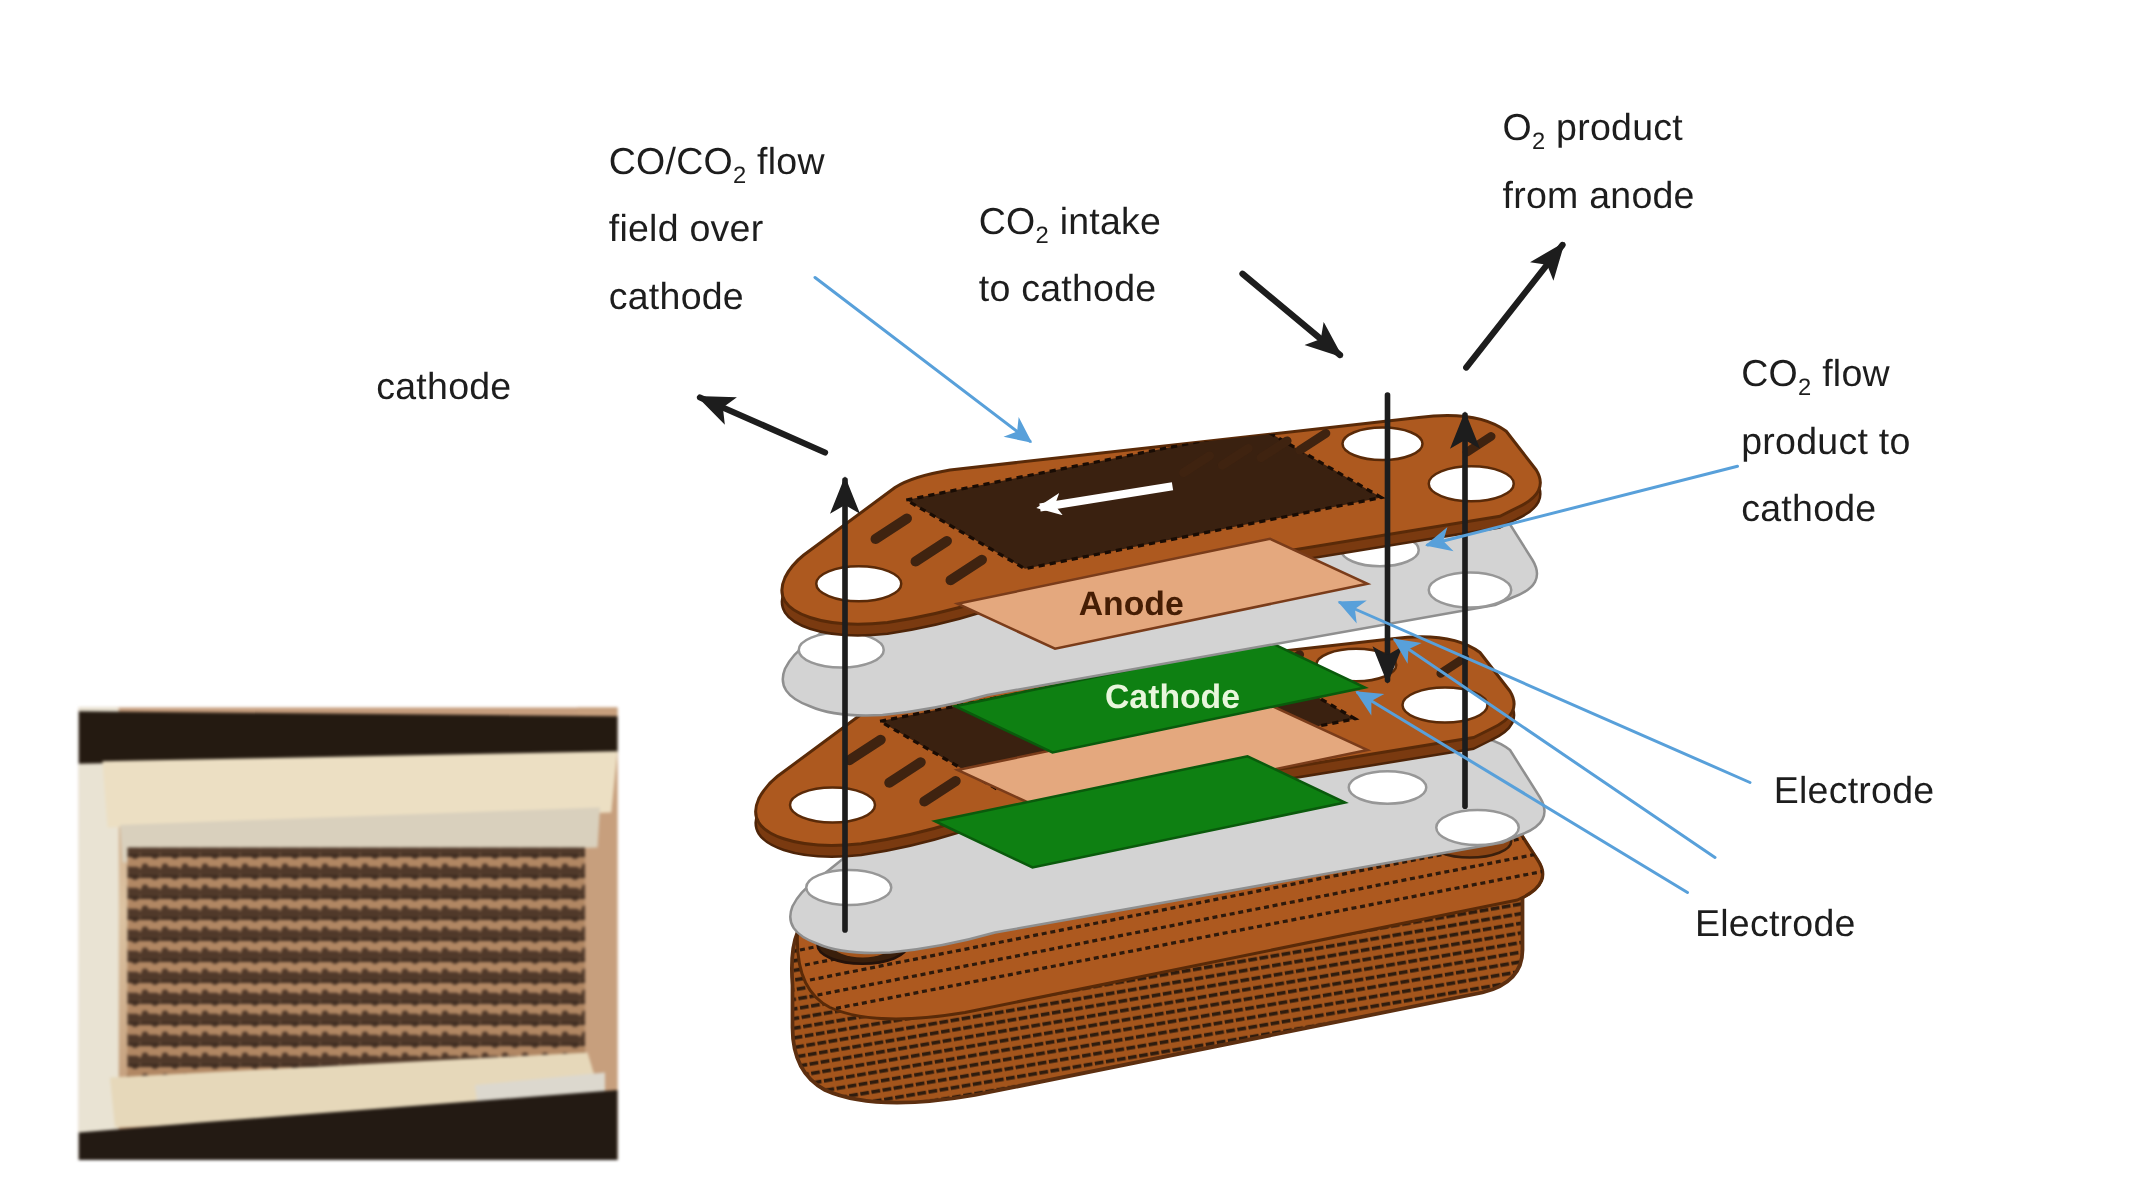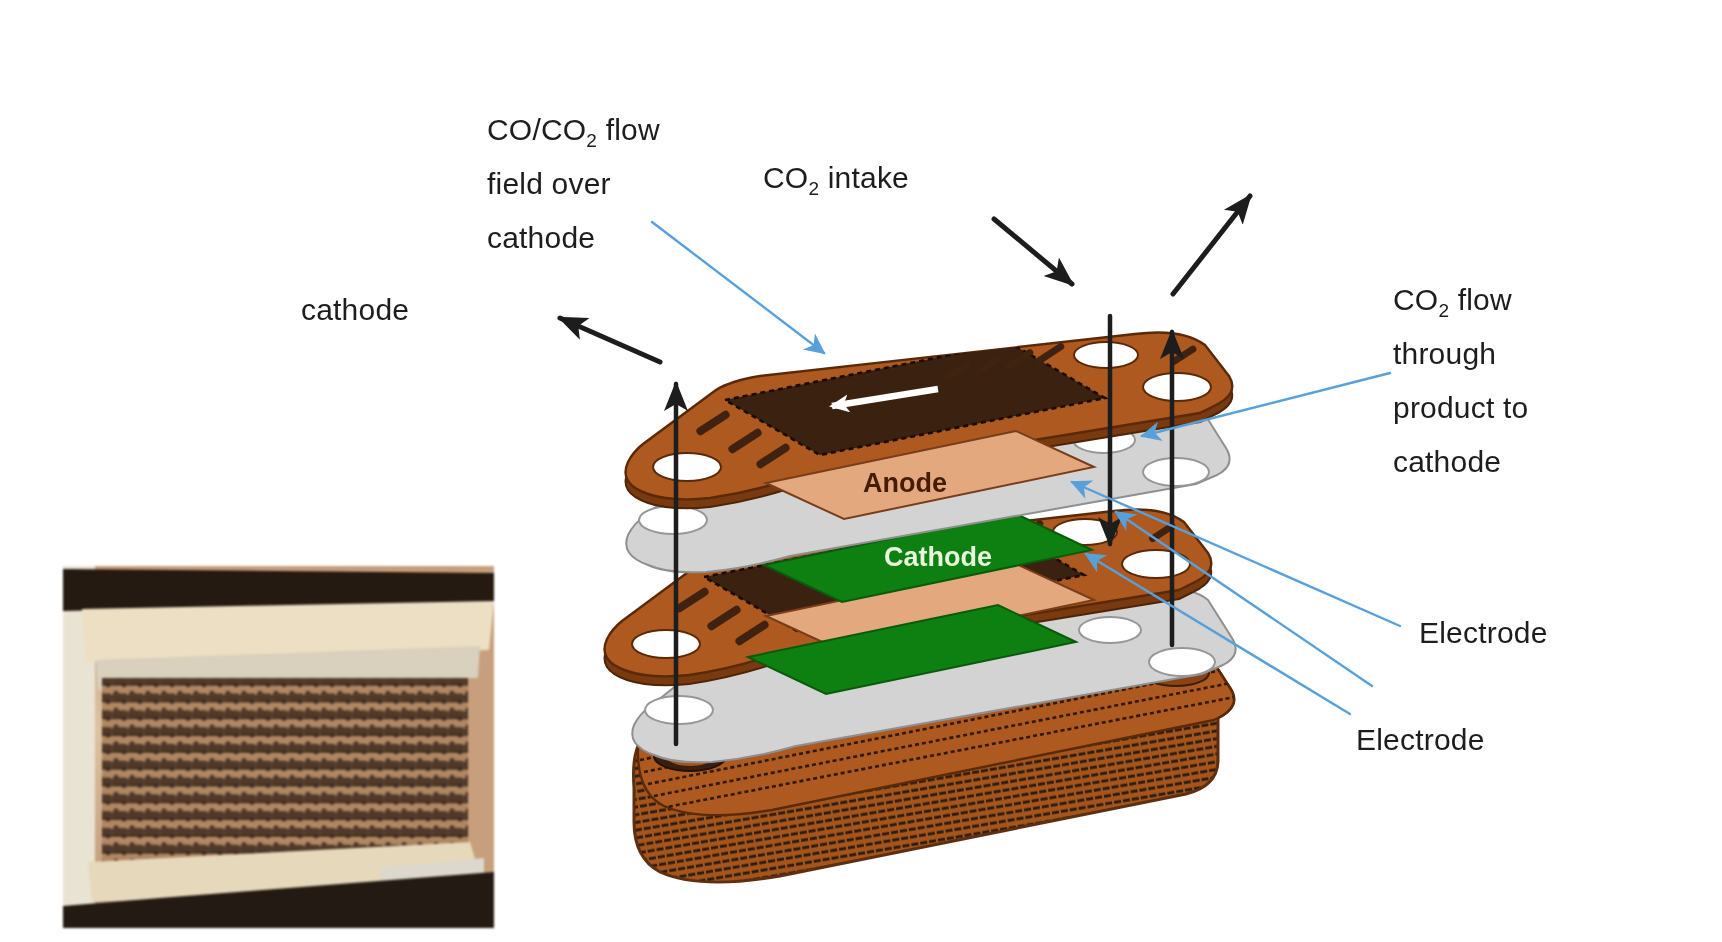--- a/index.html
+++ b/index.html
@@ -177,6 +177,10 @@
   <div><span>CO</span><sub>2</sub><span> intake</span></div>
 </div>
 
+<div class="lbl" style="left:1202px;top:76px">
+  <div><span>O</span><sub>2</sub><span> product</span></div>
+  <div>from anode</div>
+</div>
 
 <div class="lbl" style="left:301px;top:283px">
   <div>cathode</div>

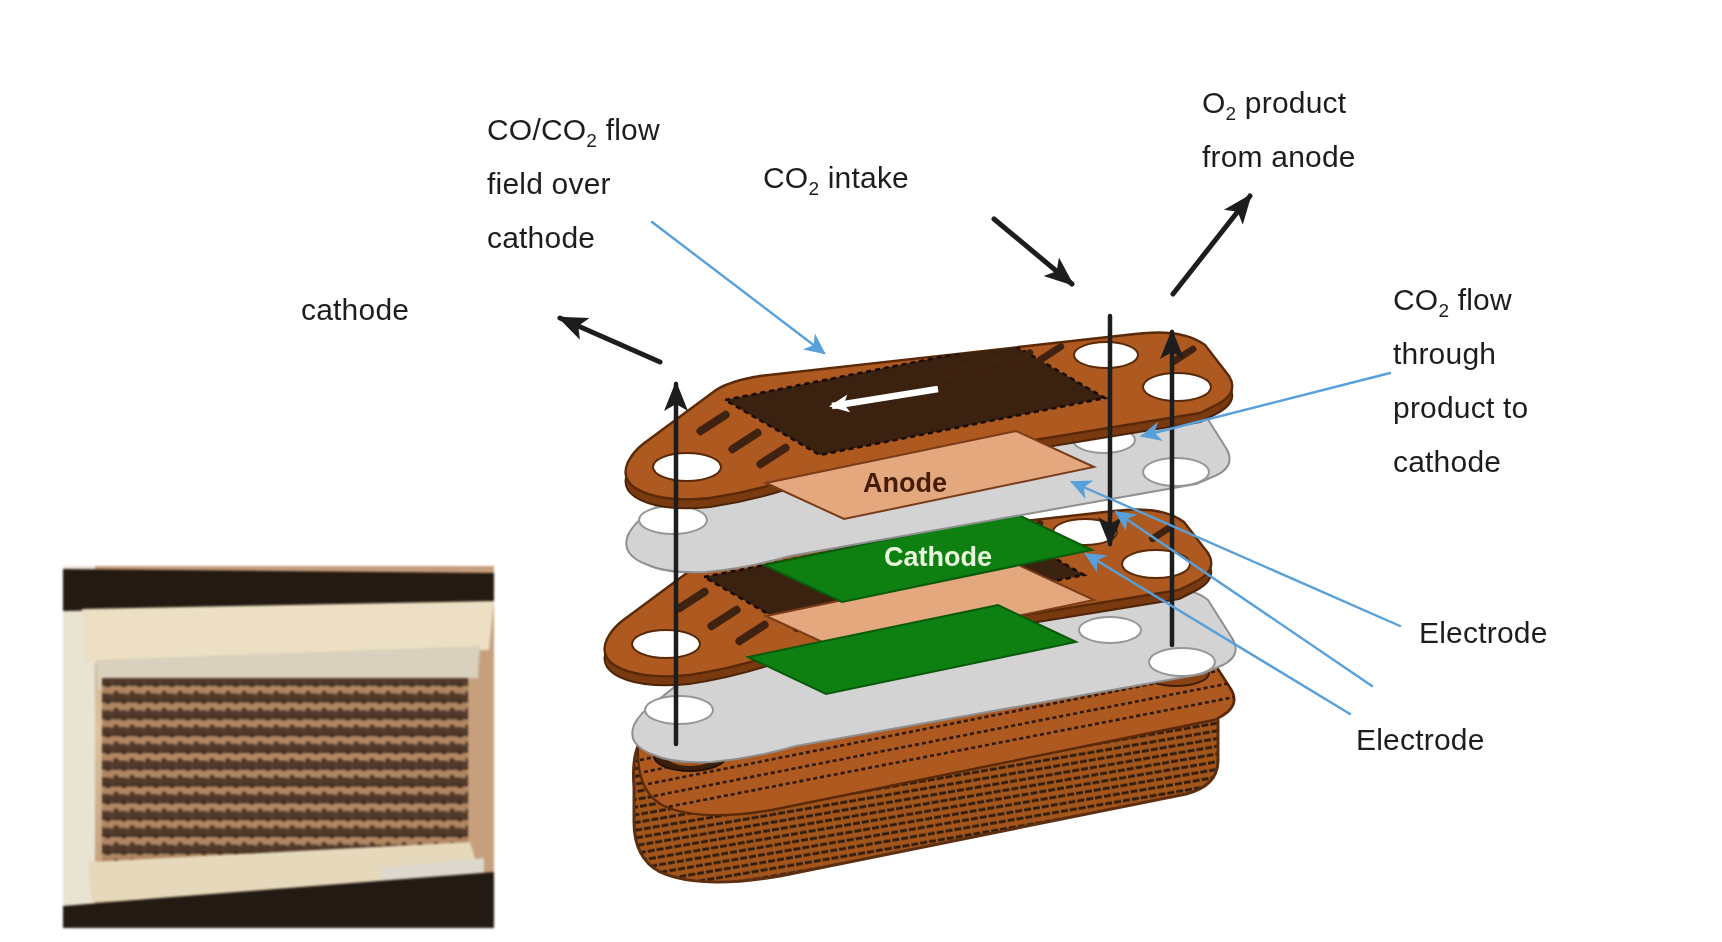--- a/index.html
+++ b/index.html
@@ -173,7 +173,7 @@
   <div>cathode</div>
 </div>
 
-<div class="lbl" style="left:763px;top:151px">
+<div class="lbl" style="left:783px;top:151px">
   <div><span>CO</span><sub>2</sub><span> intake</span></div>
 </div>
 

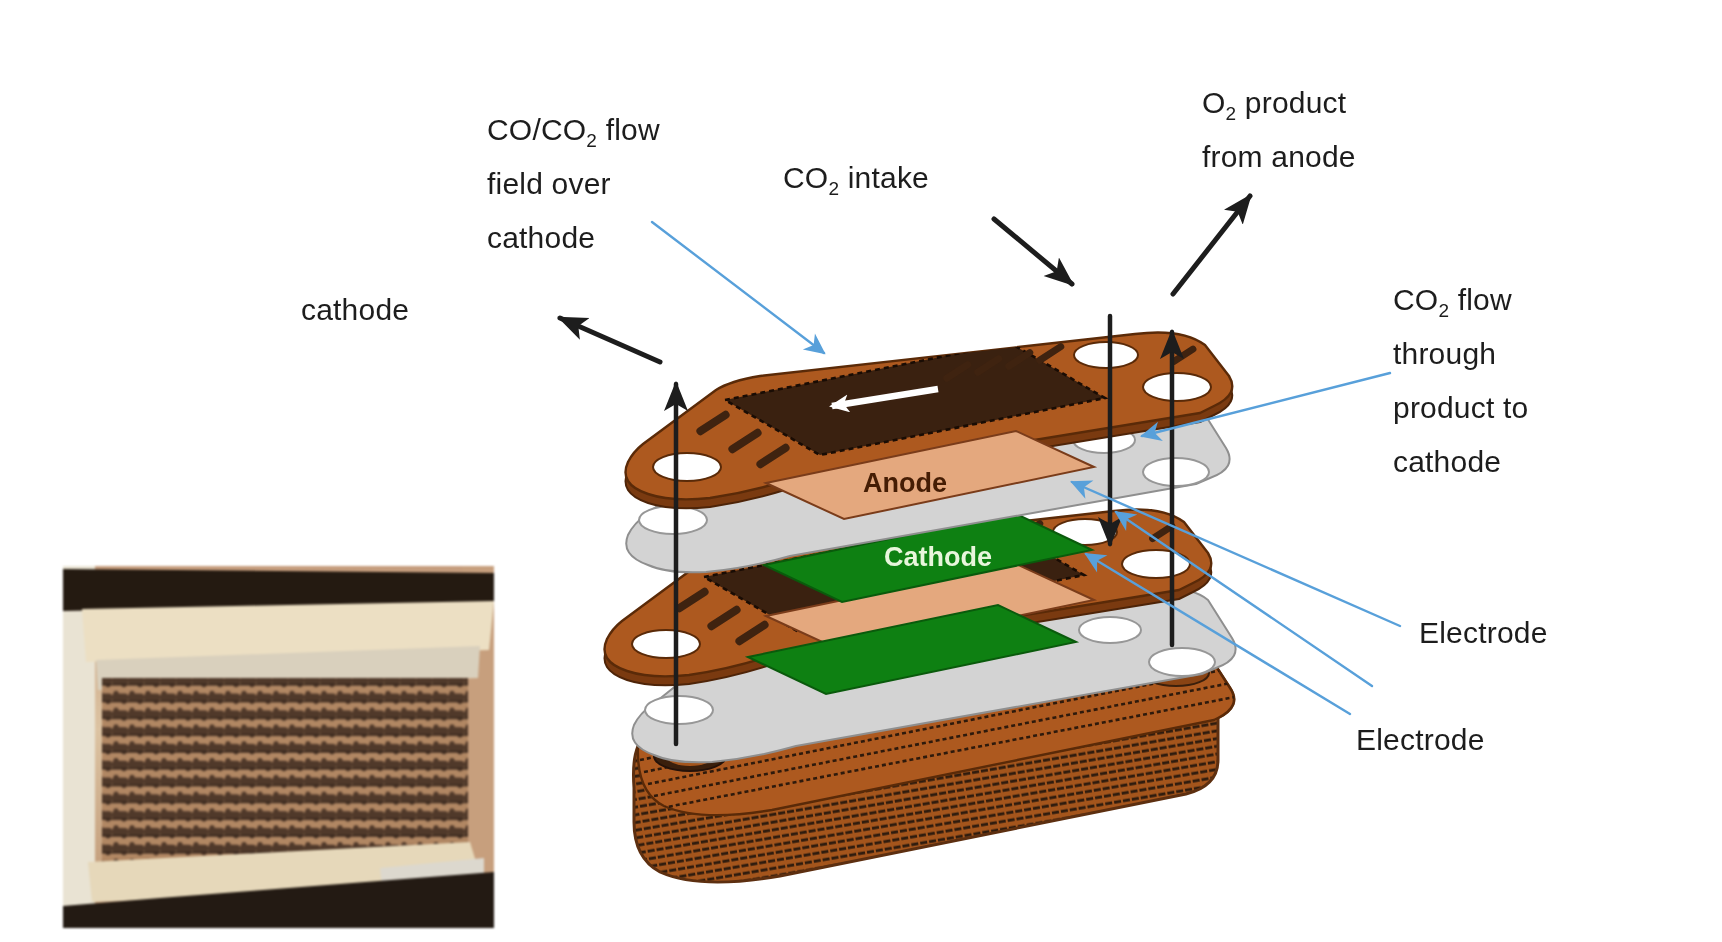--- a/index.html
+++ b/index.html
@@ -175,6 +175,7 @@
 
 <div class="lbl" style="left:783px;top:151px">
   <div><span>CO</span><sub>2</sub><span> intake</span></div>
+  <div>to cathode</div>
 </div>
 
 <div class="lbl" style="left:1202px;top:76px">

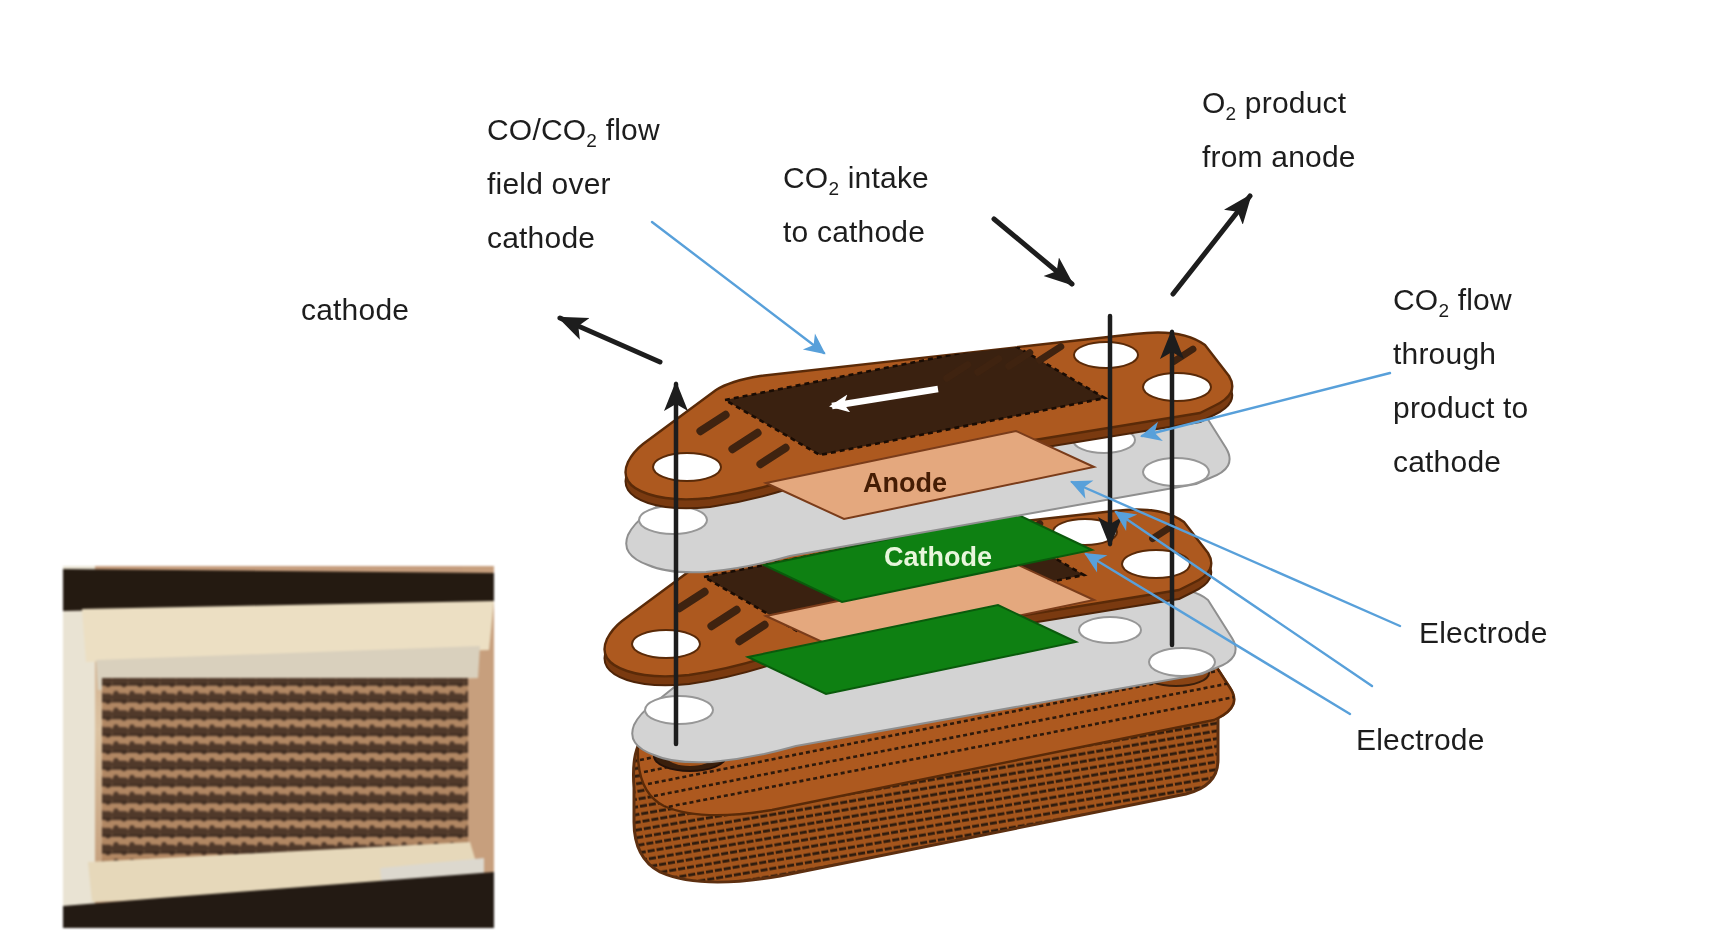--- a/index.html
+++ b/index.html
@@ -189,7 +189,6 @@
 
 <div class="lbl" style="left:1393px;top:273px">
   <div><span>CO</span><sub>2</sub><span> flow</span></div>
-  <div>through</div>
   <div>product to</div>
   <div>cathode</div>
 </div>

